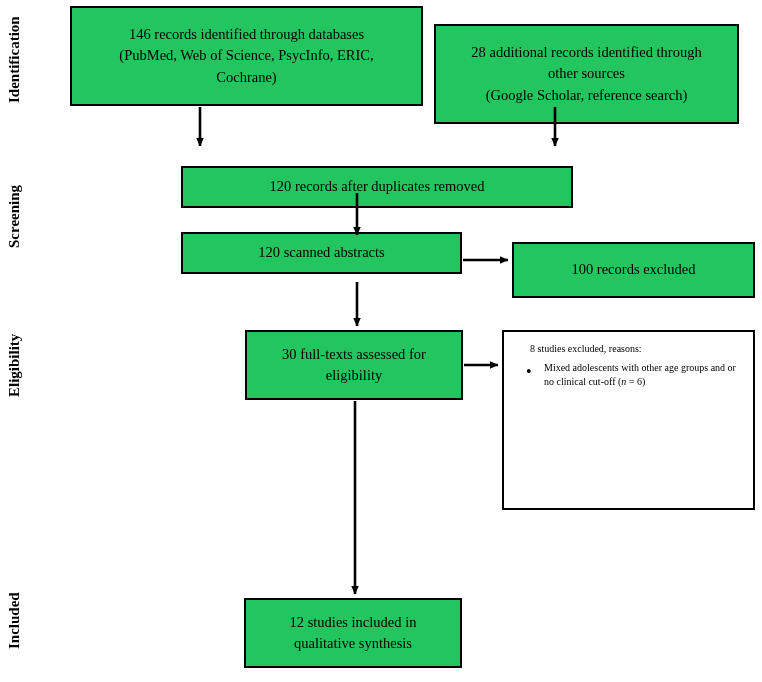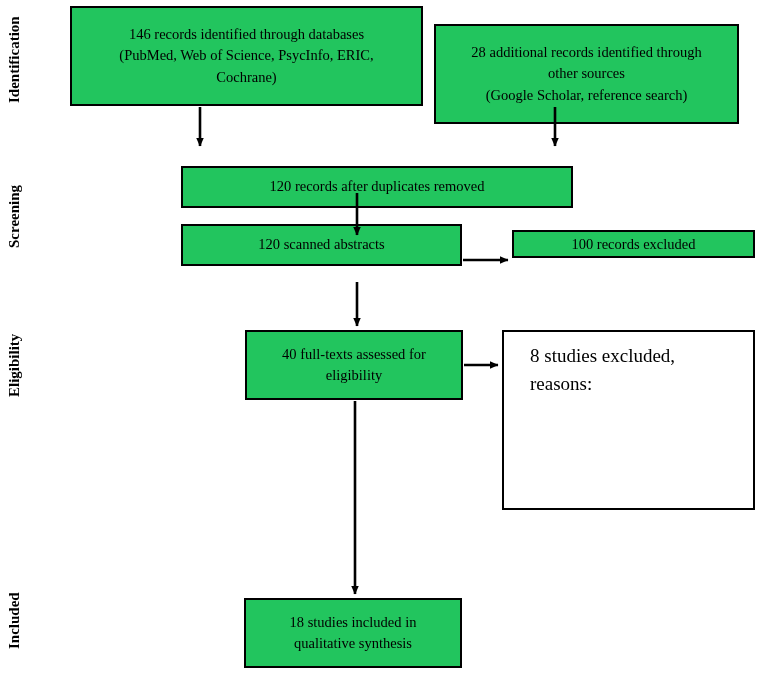--- a/index.html
+++ b/index.html
@@ -111,7 +111,7 @@
     <span class="txt">120 records after duplicates removed</span>
   </div>
 
-  <div class="node" style="left:181px; top:224px; width:281px; height:42px;">
+  <div class="node" style="left:181px; top:232px; width:281px; height:42px;">
     <span class="txt">120 scanned abstracts</span>
   </div>
 

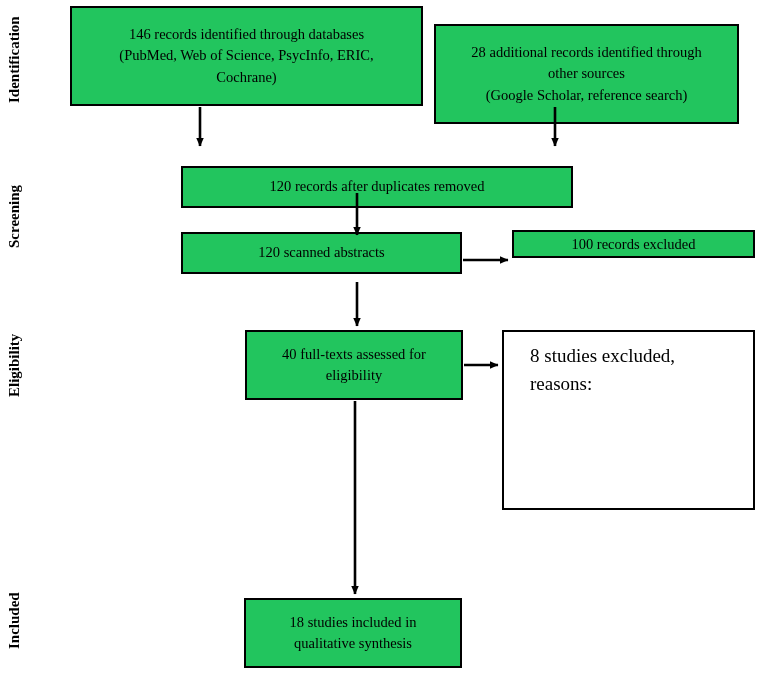--- a/index.html
+++ b/index.html
@@ -115,7 +115,7 @@
     <span class="txt">120 scanned abstracts</span>
   </div>
 
-  <div class="node" style="left:512px; top:230px; width:243px; height:28px;">
+  <div class="node" style="left:512px; top:242px; width:243px; height:56px;">
     <span class="txt">100 records excluded</span>
   </div>
 

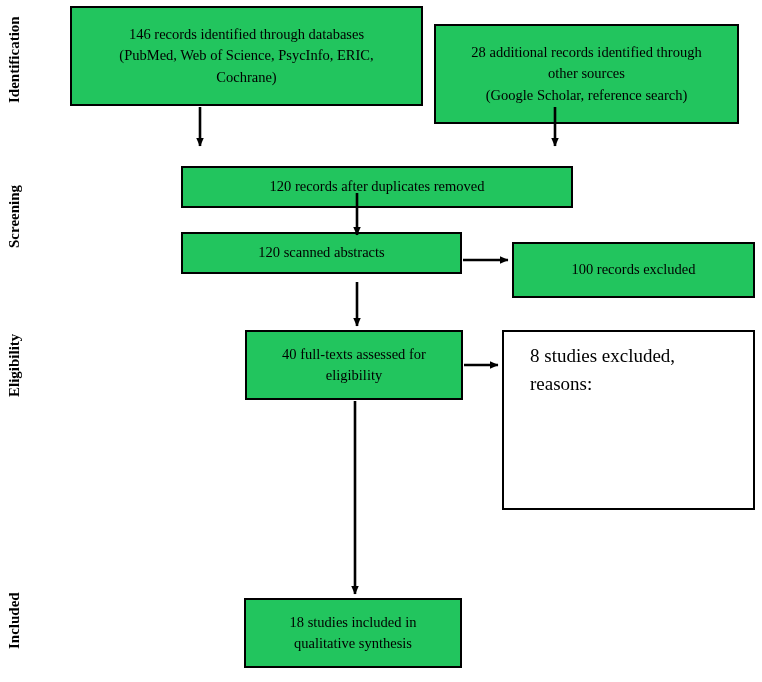--- a/index.html
+++ b/index.html
@@ -120,7 +120,7 @@
   </div>
 
   <div class="node" style="left:245px; top:330px; width:218px; height:70px;">
-    <span class="txt">40 full-texts assessed for
+    <span class="txt">30 full-texts assessed for
 eligibility</span>
   </div>
 

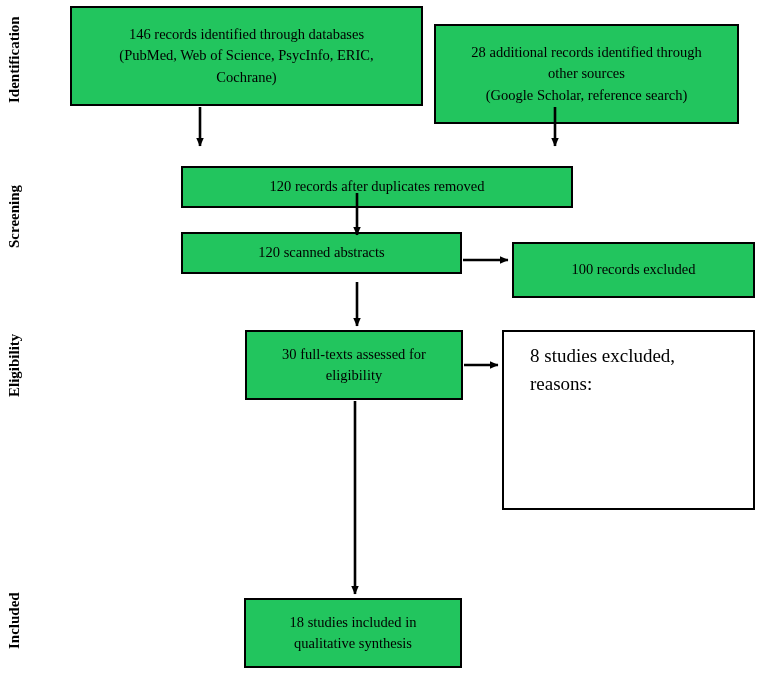--- a/index.html
+++ b/index.html
@@ -52,7 +52,7 @@
     border: 2px solid #000000;
     background: #ffffff;
     padding: 10px 12px 8px 12px;
-    font-size: 19px;
+    font-size: 10px;
     line-height: 1.45;
   }
   .excl-head { margin: 0 0 2px 14px; }

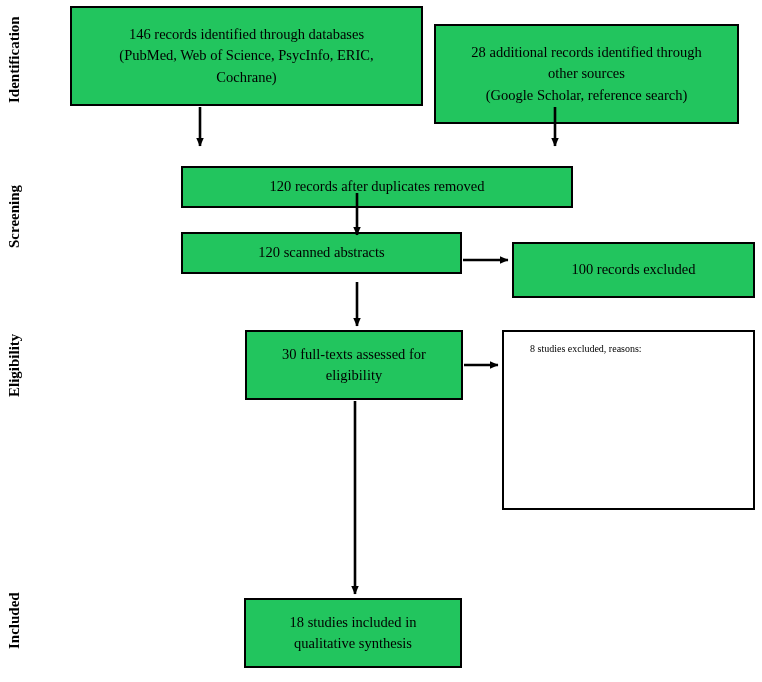--- a/index.html
+++ b/index.html
@@ -127,6 +127,7 @@
   <div class="excl-box" style="left:502px; top:330px; width:253px; height:180px;">
     <div class="excl-head">8 studies excluded, reasons:</div>
     <ul class="excl-list">
+      <li><span>Mixed adolescents with other age groups and or no clinical cut-off (</span><span class="ital">n</span><span> = 6)</span></li>
     </ul>
   </div>
 

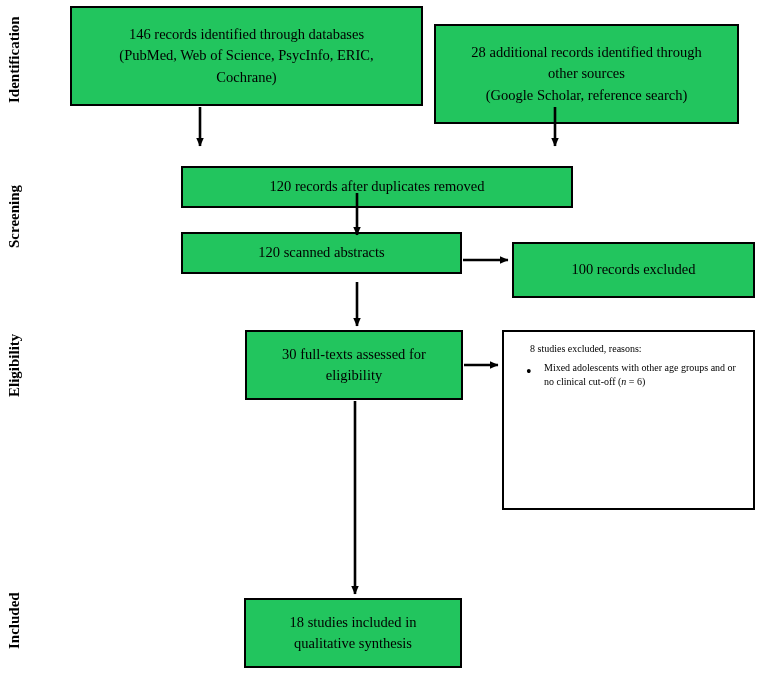--- a/index.html
+++ b/index.html
@@ -132,7 +132,7 @@
   </div>
 
   <div class="node" style="left:244px; top:598px; width:218px; height:70px;">
-    <span class="txt">18 studies included in
+    <span class="txt">12 studies included in
 qualitative synthesis</span>
   </div>
 

